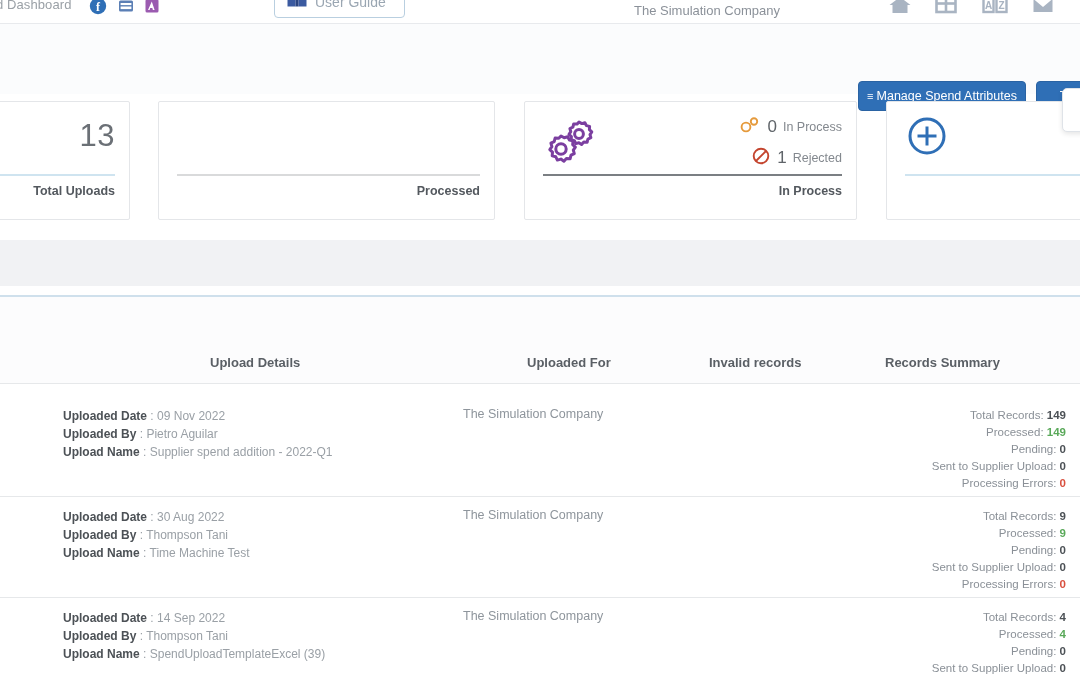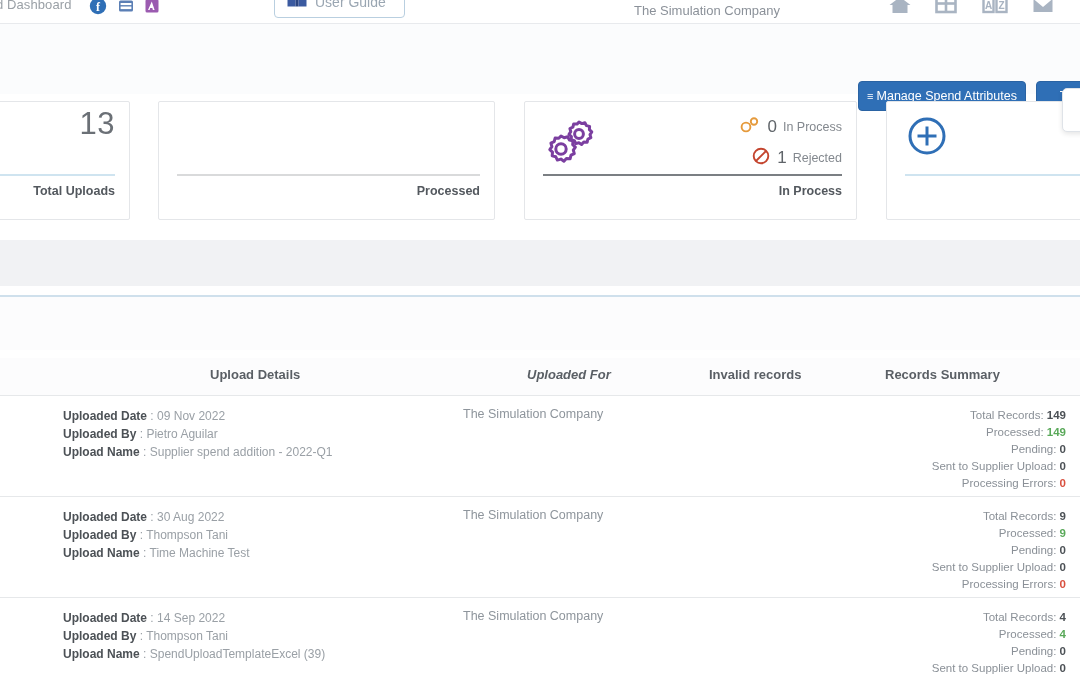--- a/index.html
+++ b/index.html
@@ -97,7 +97,7 @@
     font-size:12.5px; font-weight:bold; color:#53585e;
   }
   .card-number {
-    position:absolute; right:14px; top:4px;
+    position:absolute; right:14px; top:16px;
     font-size:31px; color:#6b7076; font-weight:300; letter-spacing:.5px;
   }
   .card-icon { position:absolute; left:18px; top:12px; }

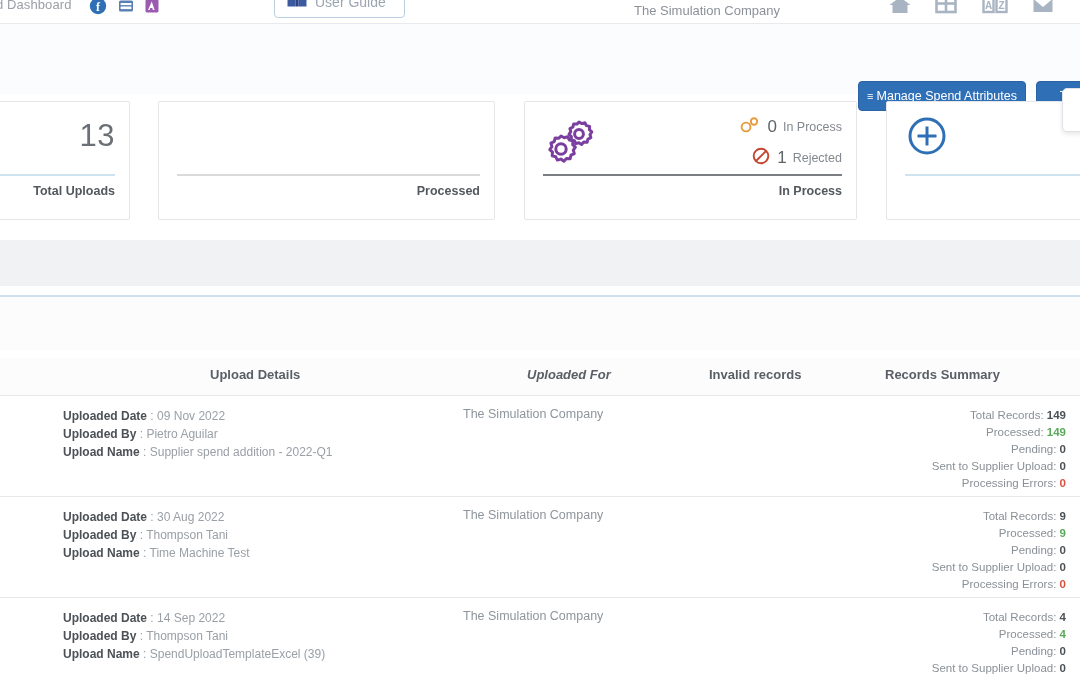--- a/index.html
+++ b/index.html
@@ -133,7 +133,7 @@
 
   
   .table-head {
-    position:absolute; left:0; top:358px; width:1080px; height:38px;
+    position:absolute; left:0; top:346px; width:1080px; height:38px;
     background:#fcfcfd; border-bottom:1px solid #e6e8ea;
   }
   .th {

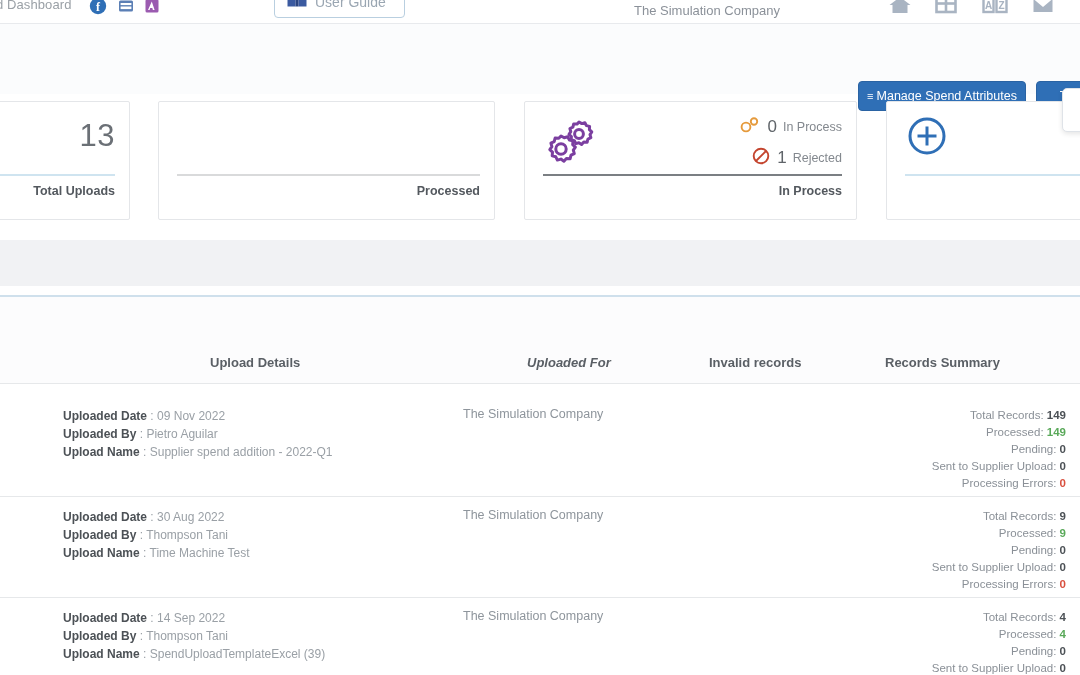--- a/index.html
+++ b/index.html
@@ -141,7 +141,7 @@
     white-space:nowrap;
   }
   #th-upload-details { left:210px; }
-  #th-uploaded-for { left:527px;font-style:italic; }
+  #th-uploaded-for { left:527px; }
   #th-invalid { left:709px; }
   #th-records { left:885px;text-align:center; }
 

